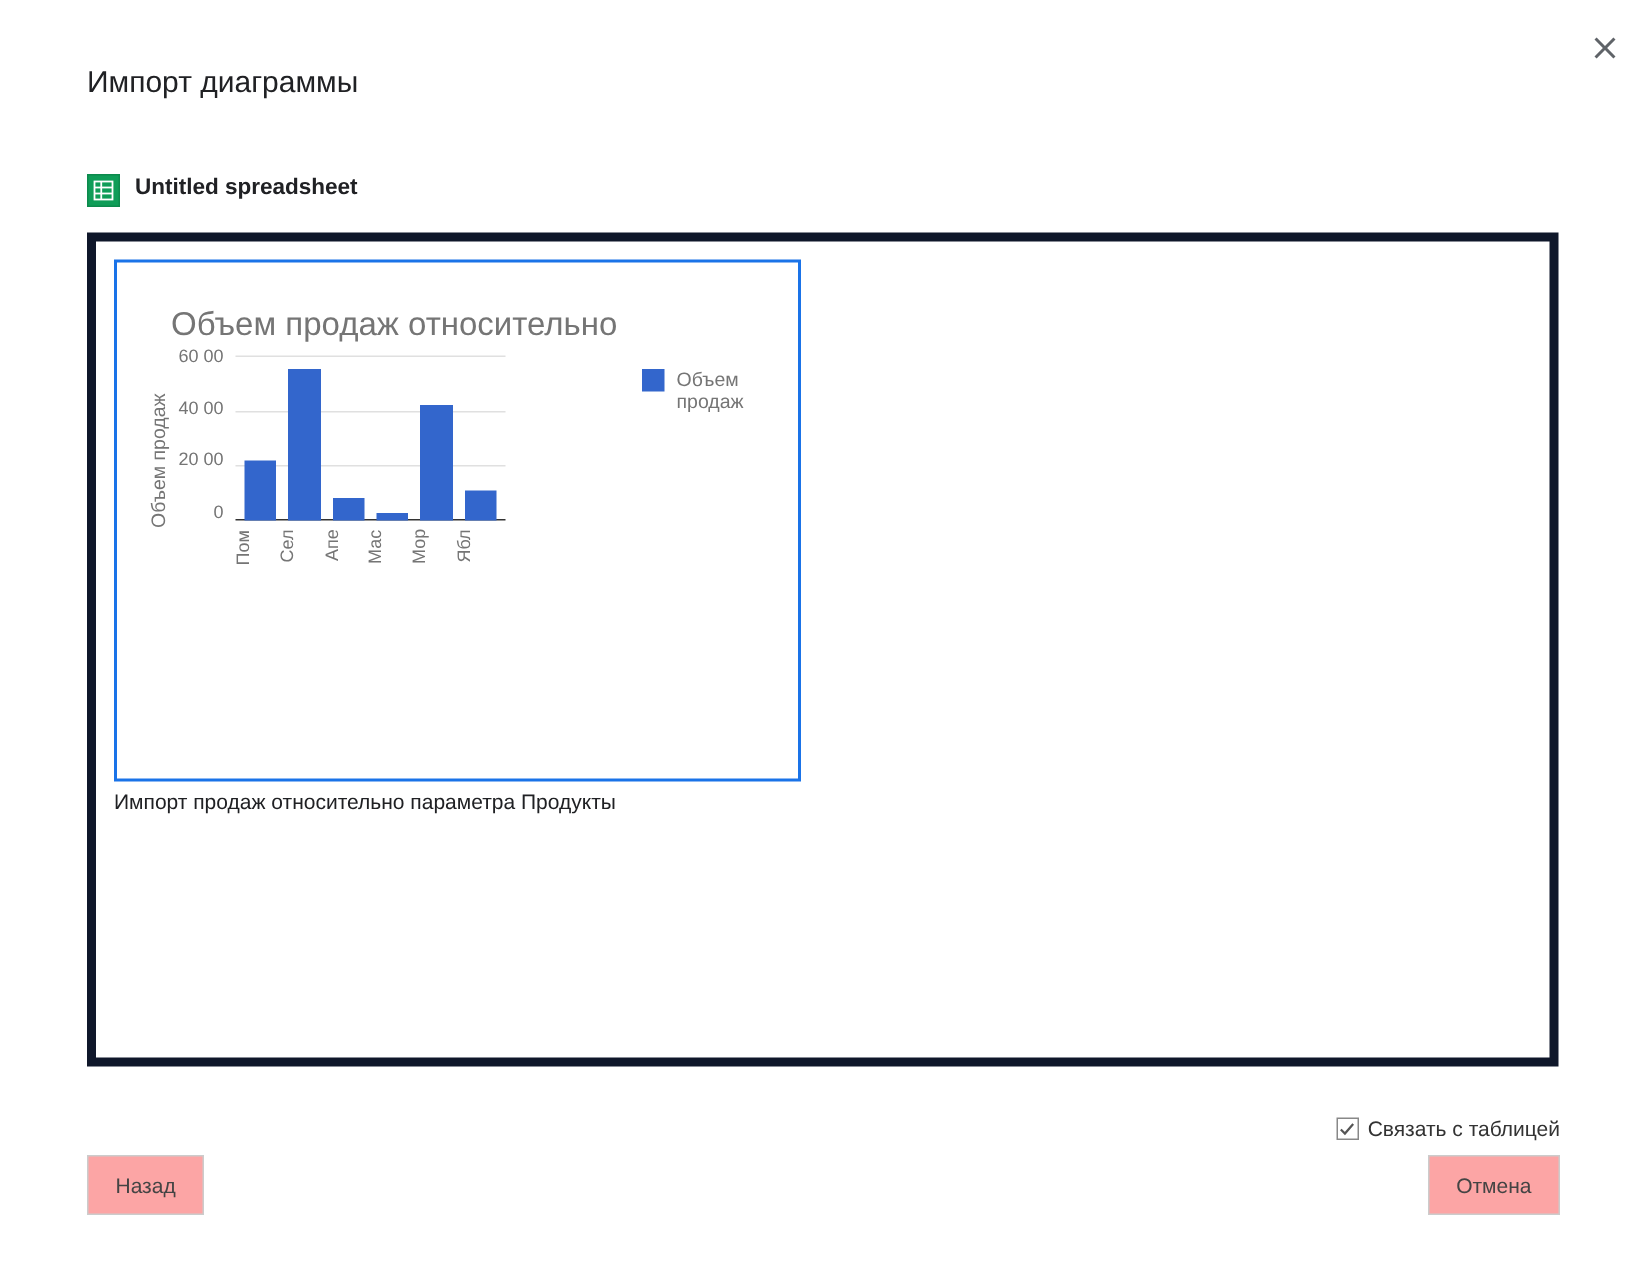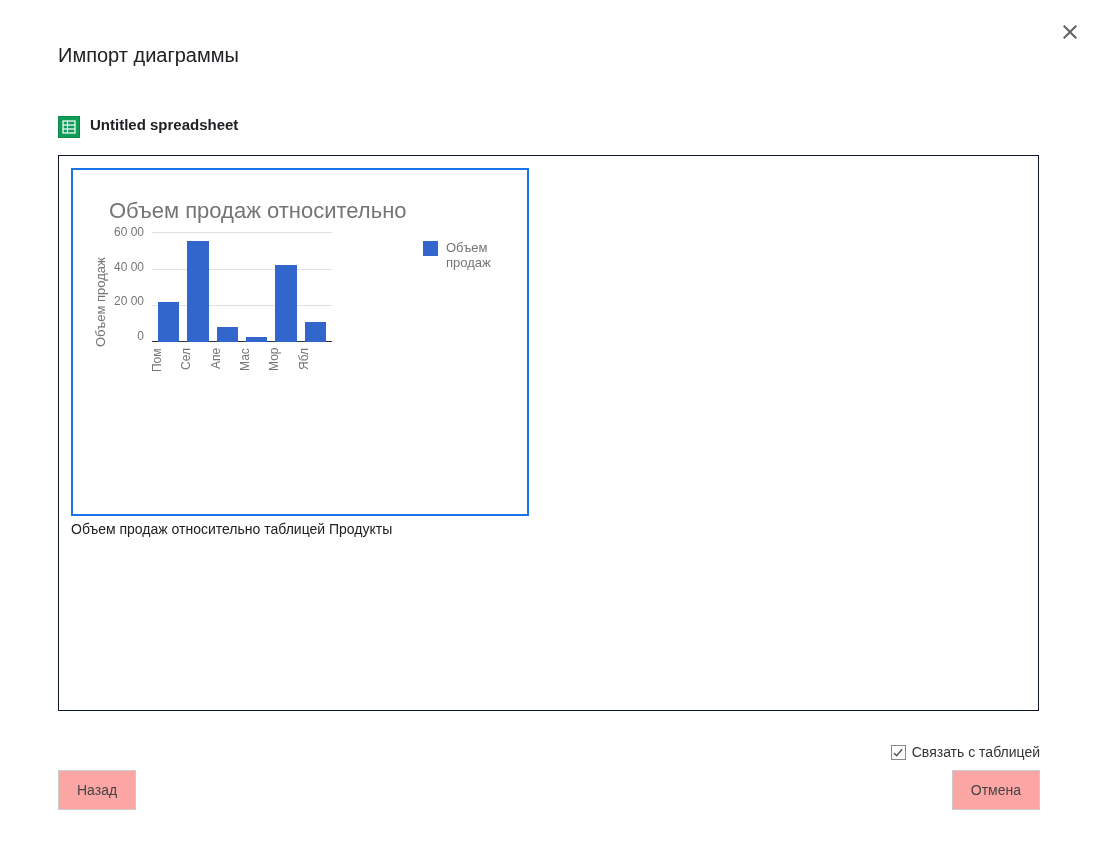--- a/index.html
+++ b/index.html
@@ -57,7 +57,7 @@
       left: 58px;
       width: 981px;
       height: 556px;
-      border: 1px solid #0f172a;
+      border: 6px solid #0f172a;
       padding: 12px;
     }
     .chart-card {

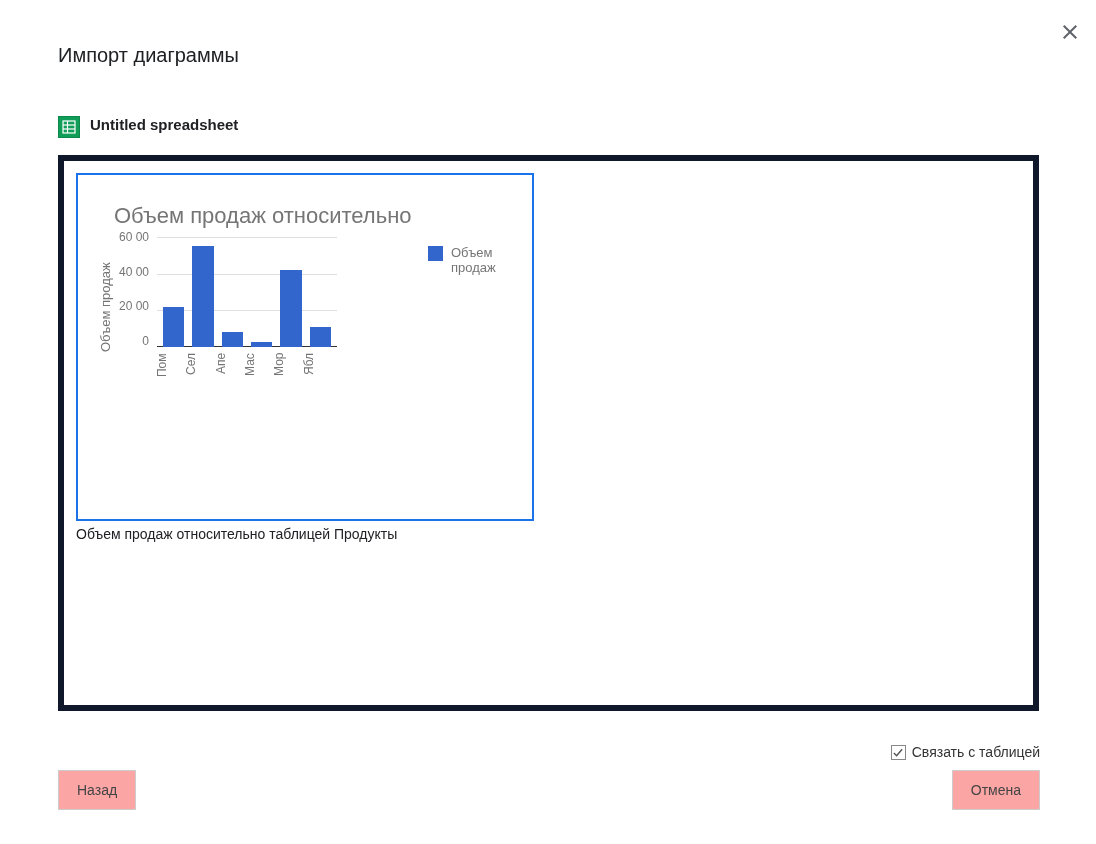--- a/index.html
+++ b/index.html
@@ -308,7 +308,7 @@
 
   </div>
 
-  <div class="chart-caption">Объем продаж относительно таблицей Продукты</div>
+  <div class="chart-caption">Импорт продаж относительно параметра Продукты</div>
 </div>
 
 <div class="link-row">

